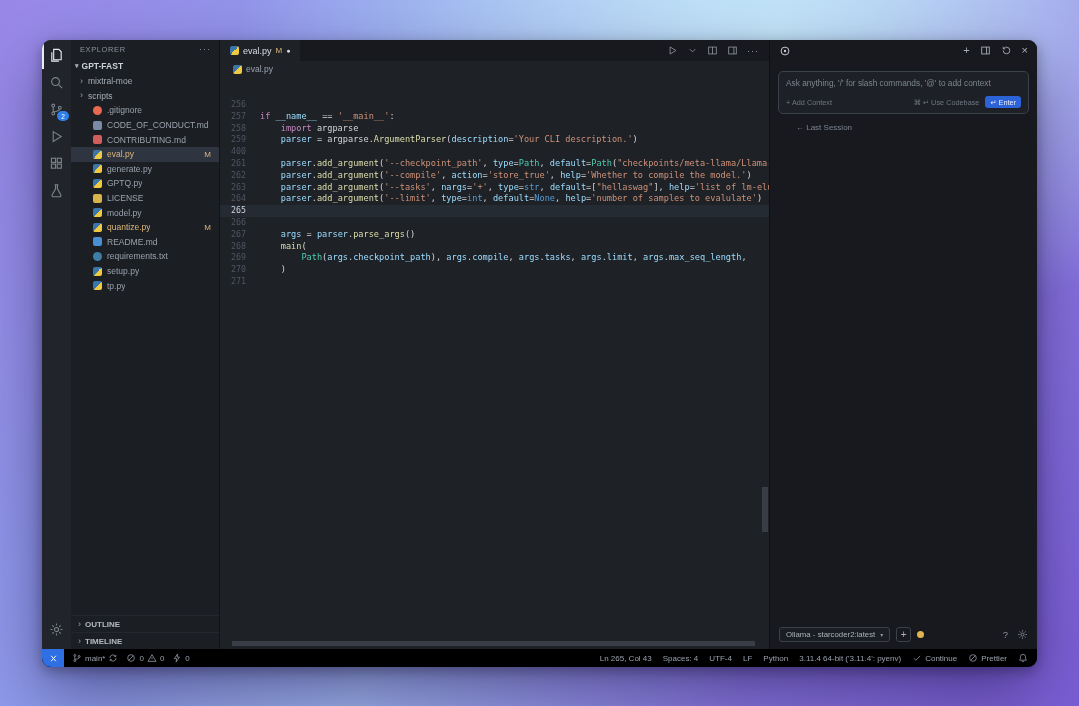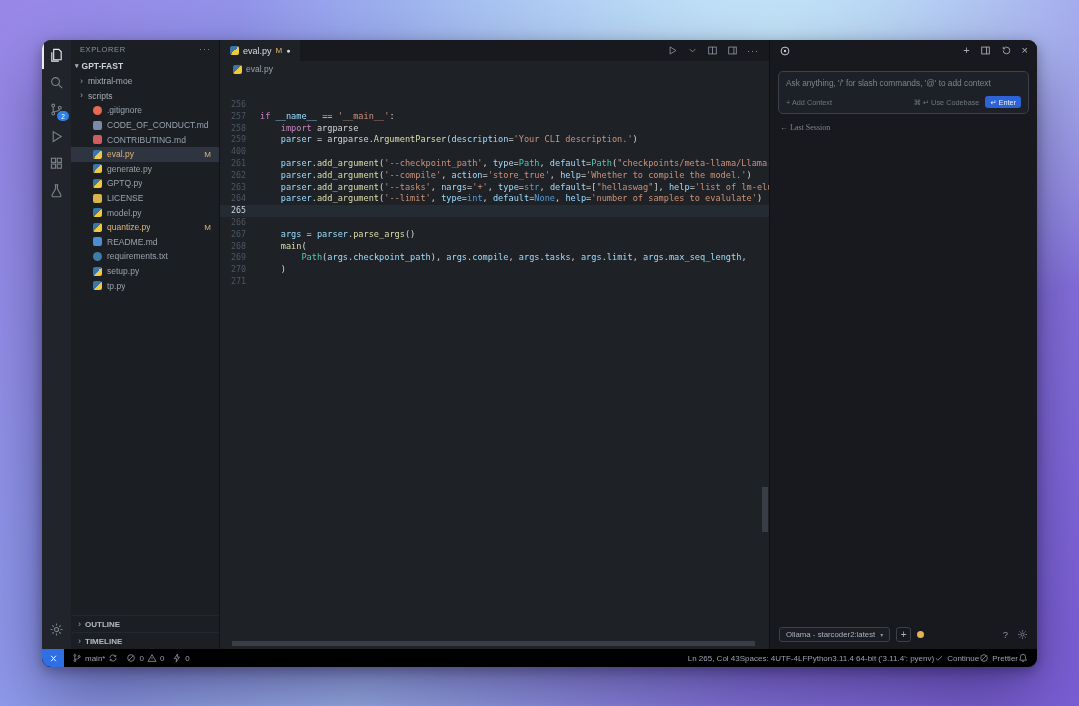--- a/index.html
+++ b/index.html
@@ -92,7 +92,7 @@
   .enter-pill{background:#2d63d8;color:#eaf0fc;border-radius:3px;padding:1.5px 5px;font-size:7.3px;cursor:pointer;}
   .use-codebase{cursor:pointer;}
   .add-context{cursor:pointer;}
-  .last-session{margin:9px 10px 0;font-size:8px;color:#7c8490;cursor:pointer;font-family:Liberation Serif, serif;}
+  .last-session{margin:9px 26px 0;font-size:8px;color:#7c8490;cursor:pointer;}
   .panel-bottom{margin-top:auto;display:flex;align-items:center;gap:6px;padding:6px 9px 7px;flex:0 0 auto;}
   .model-select{border:1px solid #3a4149;border-radius:3px;padding:2px 6px;font-size:7.8px;color:#aab1bb;display:flex;align-items:center;gap:5px;cursor:pointer;background:#1a1d23;}
   .model-select .chev{font-size:6px;color:#8b929c;}

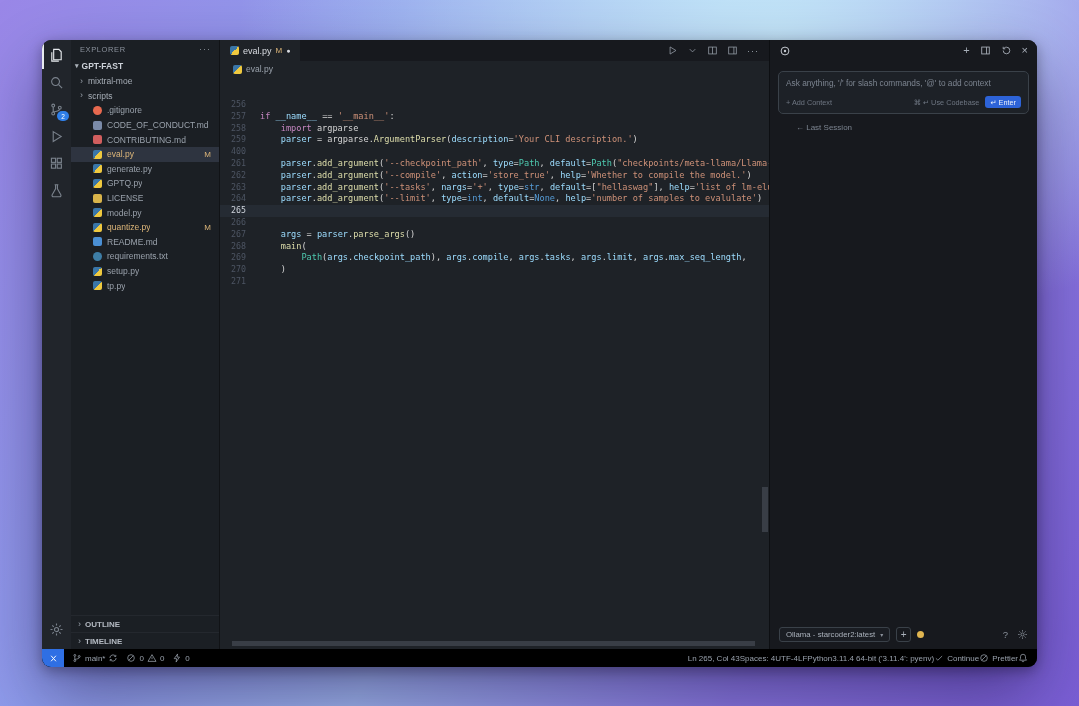--- a/index.html
+++ b/index.html
@@ -107,7 +107,7 @@
   .remote svg{width:11px;height:11px;stroke:#fff;fill:none;stroke-width:1.4;}
   .sb-item{display:flex;align-items:center;gap:3px;margin-left:8px;cursor:pointer;white-space:nowrap;}
   .sb-item svg{width:10px;height:10px;stroke:currentColor;fill:none;stroke-width:1.2;}
-  .sb-right{margin-left:auto;display:flex;align-items:center;padding-right:9px;}
+  .sb-right{margin-left:auto;display:flex;align-items:center;gap:11px;padding-right:9px;}
   .sb-right .sb-item{margin-left:0;}
 </style>
 </head>

